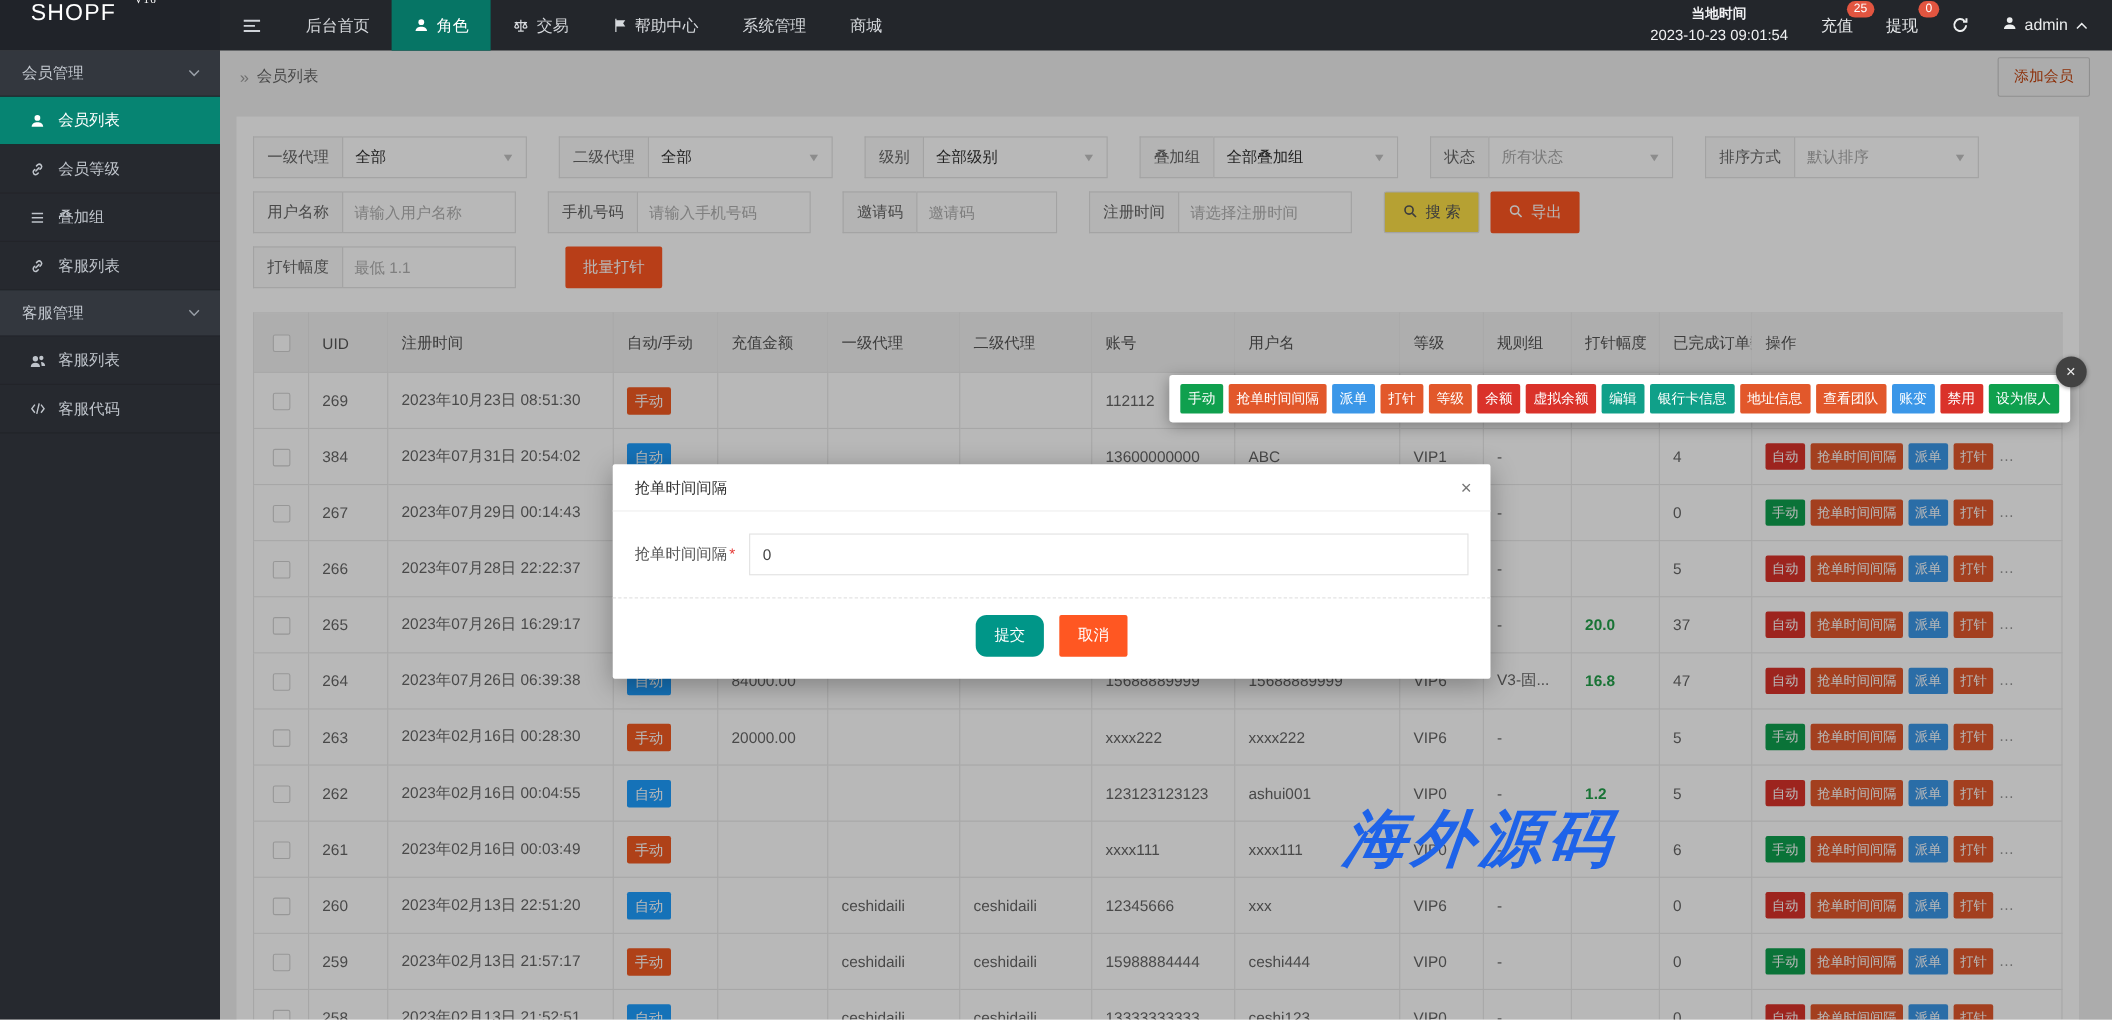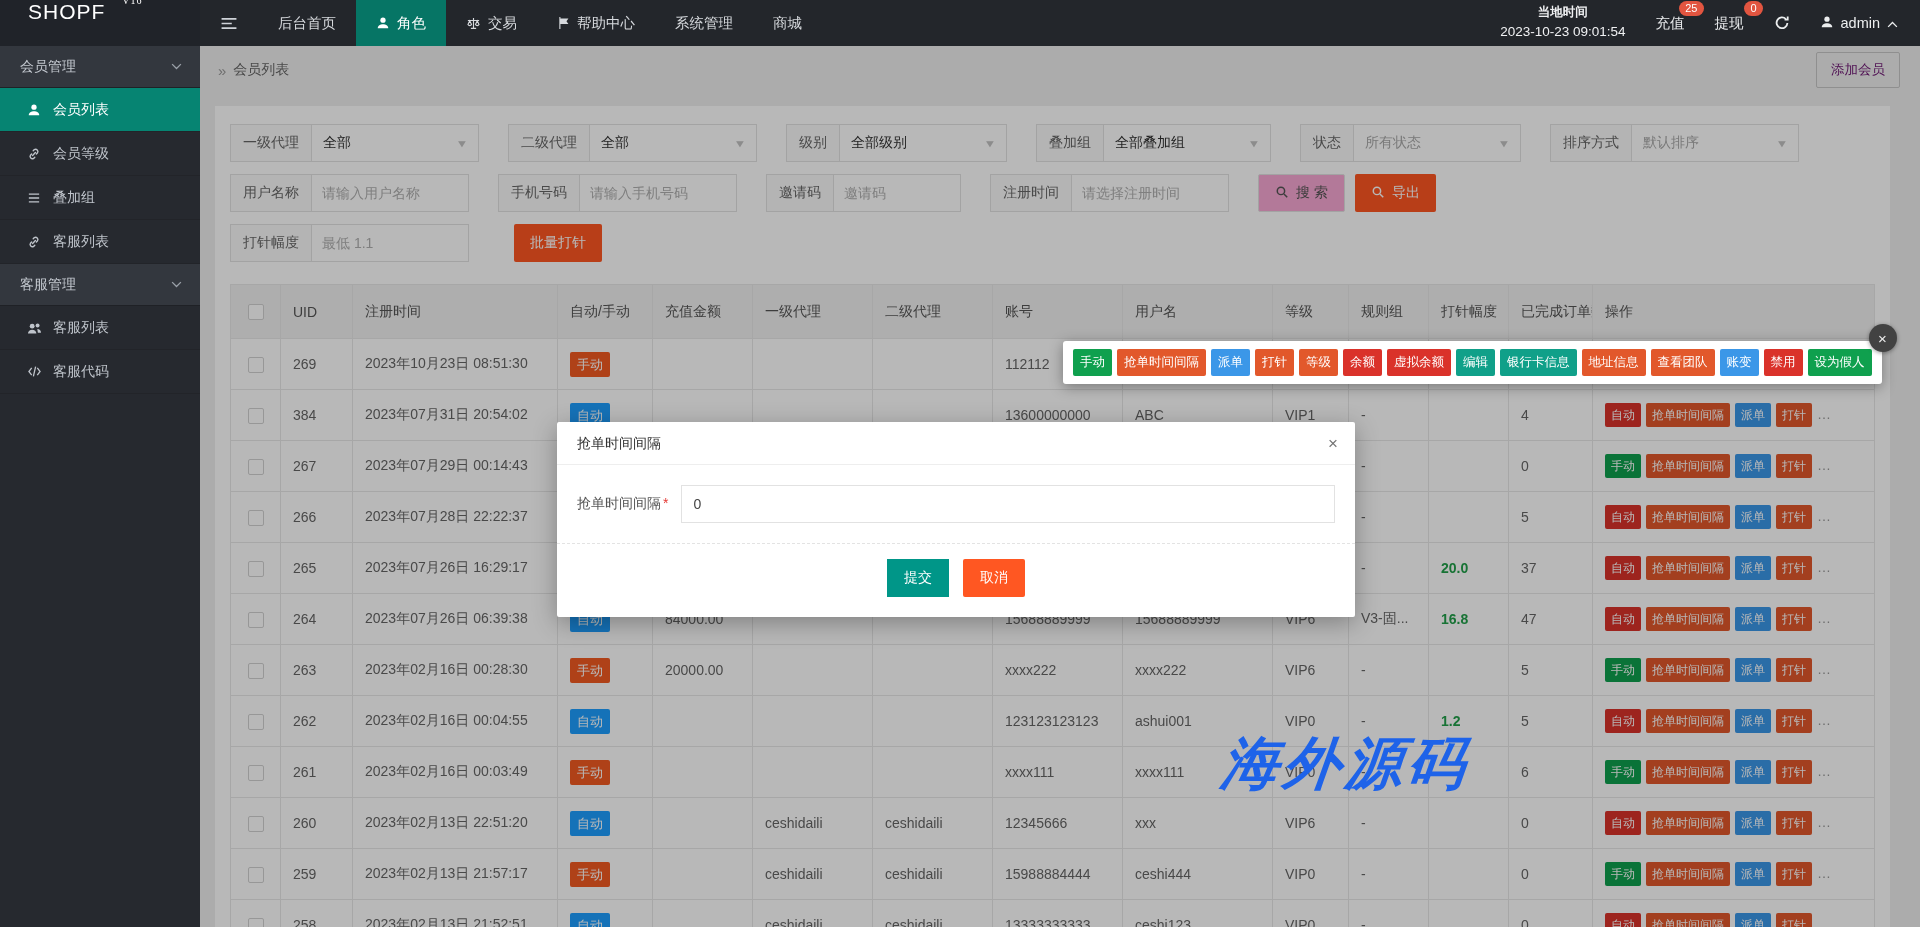--- a/index.html
+++ b/index.html
@@ -36,7 +36,7 @@
   .main { position:absolute; left:200px; top:46px; right:0; bottom:0; background:#efefef; overflow:hidden; }
   .crumb { height:48px; display:flex; align-items:center; padding:0 20px 0 18px; color:#666; font-size:14px; }
   .crumb .arrow { color:#999; margin-right:7px; font-size:15px; }
-  .add-btn { margin-left:auto; border:1px solid #c6c6c6; background:transparent; padding:8px 14px; font-size:13.5px; color:#701a75; border-radius:2px; cursor:pointer; }
+  .add-btn { margin-left:auto; border:1px solid #c6c6c6; background:transparent; padding:8px 14px; font-size:13.5px; color:#c2410c; border-radius:2px; cursor:pointer; }
 
   .card { margin:12px 30px 0 15px; background:#fff; padding:18px 15px 40px; }
 

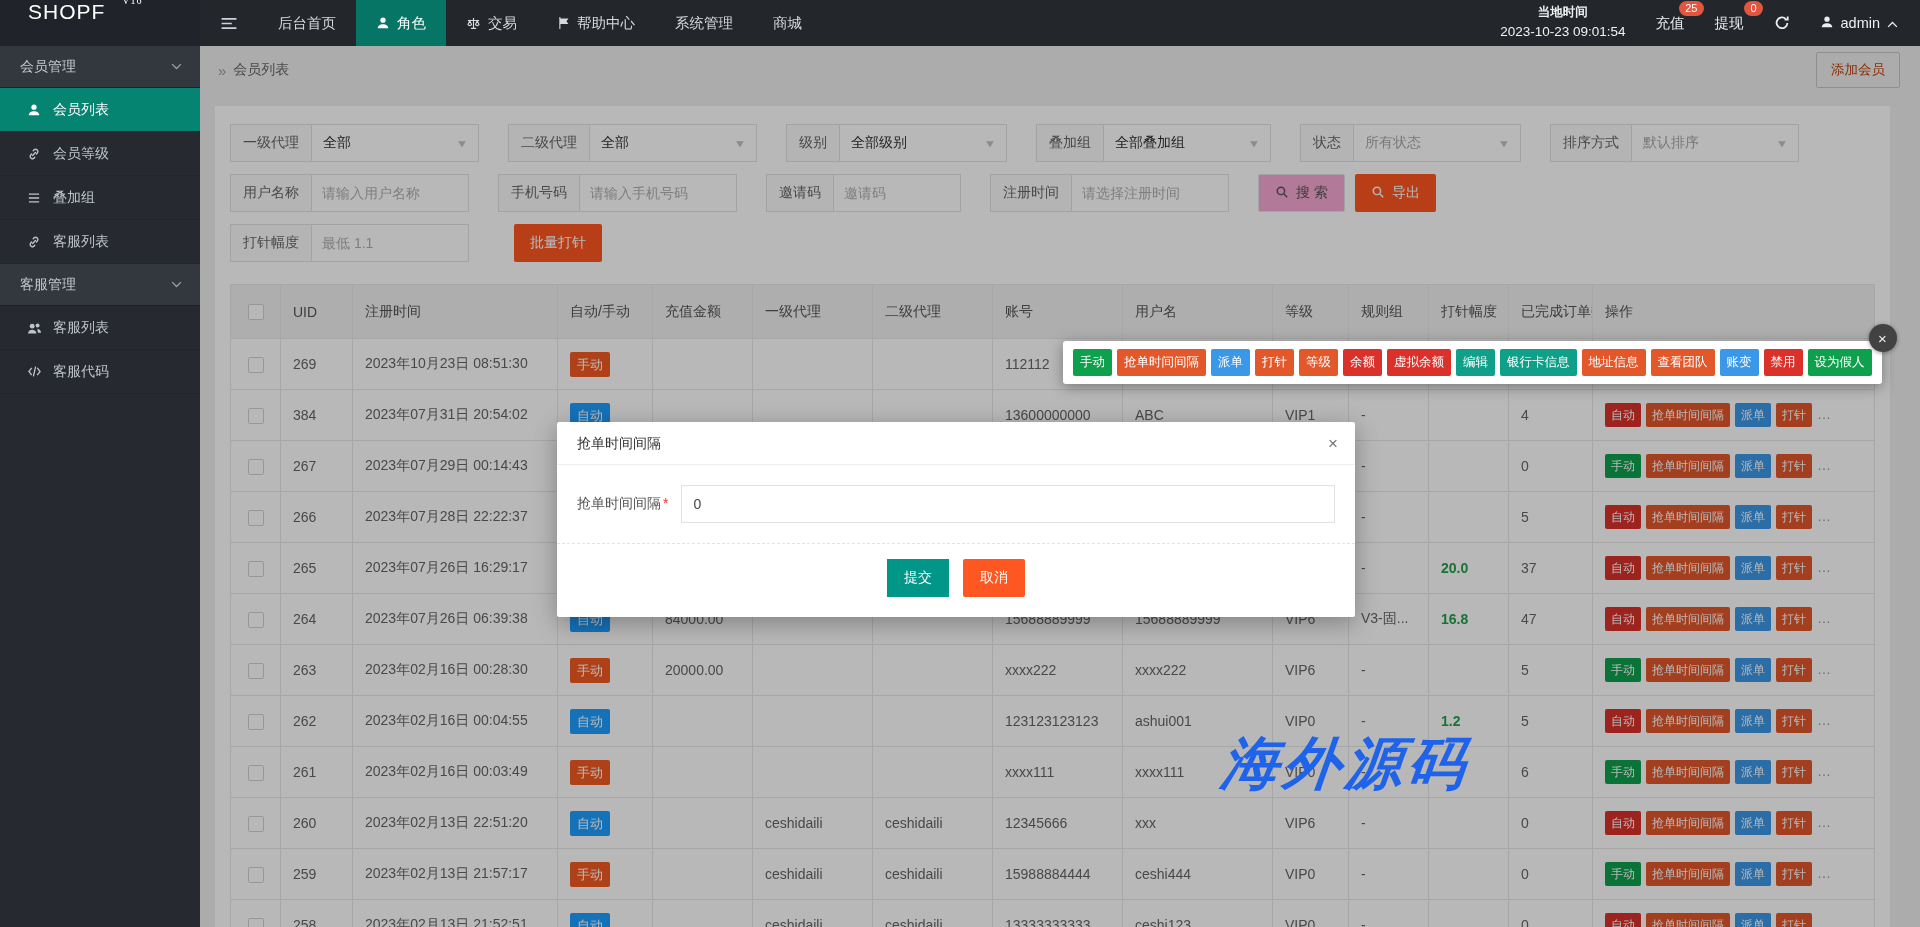--- a/index.html
+++ b/index.html
@@ -51,7 +51,7 @@
   .f-input.w-code { width:128px; }
   .f-input.w-date { width:158px; }
   .btn { border:none; border-radius:2px; font-size:14px; display:inline-flex; align-items:center; gap:7px; padding:0 16px; height:38px; cursor:pointer; white-space:nowrap; }
-  .btn-search { background:#f9a8d4; border:1px solid #e2e2e2; color:#555; margin-right:10px; }
+  .btn-search { background:#fde047; border:1px solid #e2e2e2; color:#555; margin-right:10px; }
   .btn-export { background:#ff5722; color:#fff; }
   .btn-batch { background:#ff5722; color:#fff; margin-left:16px; }
 

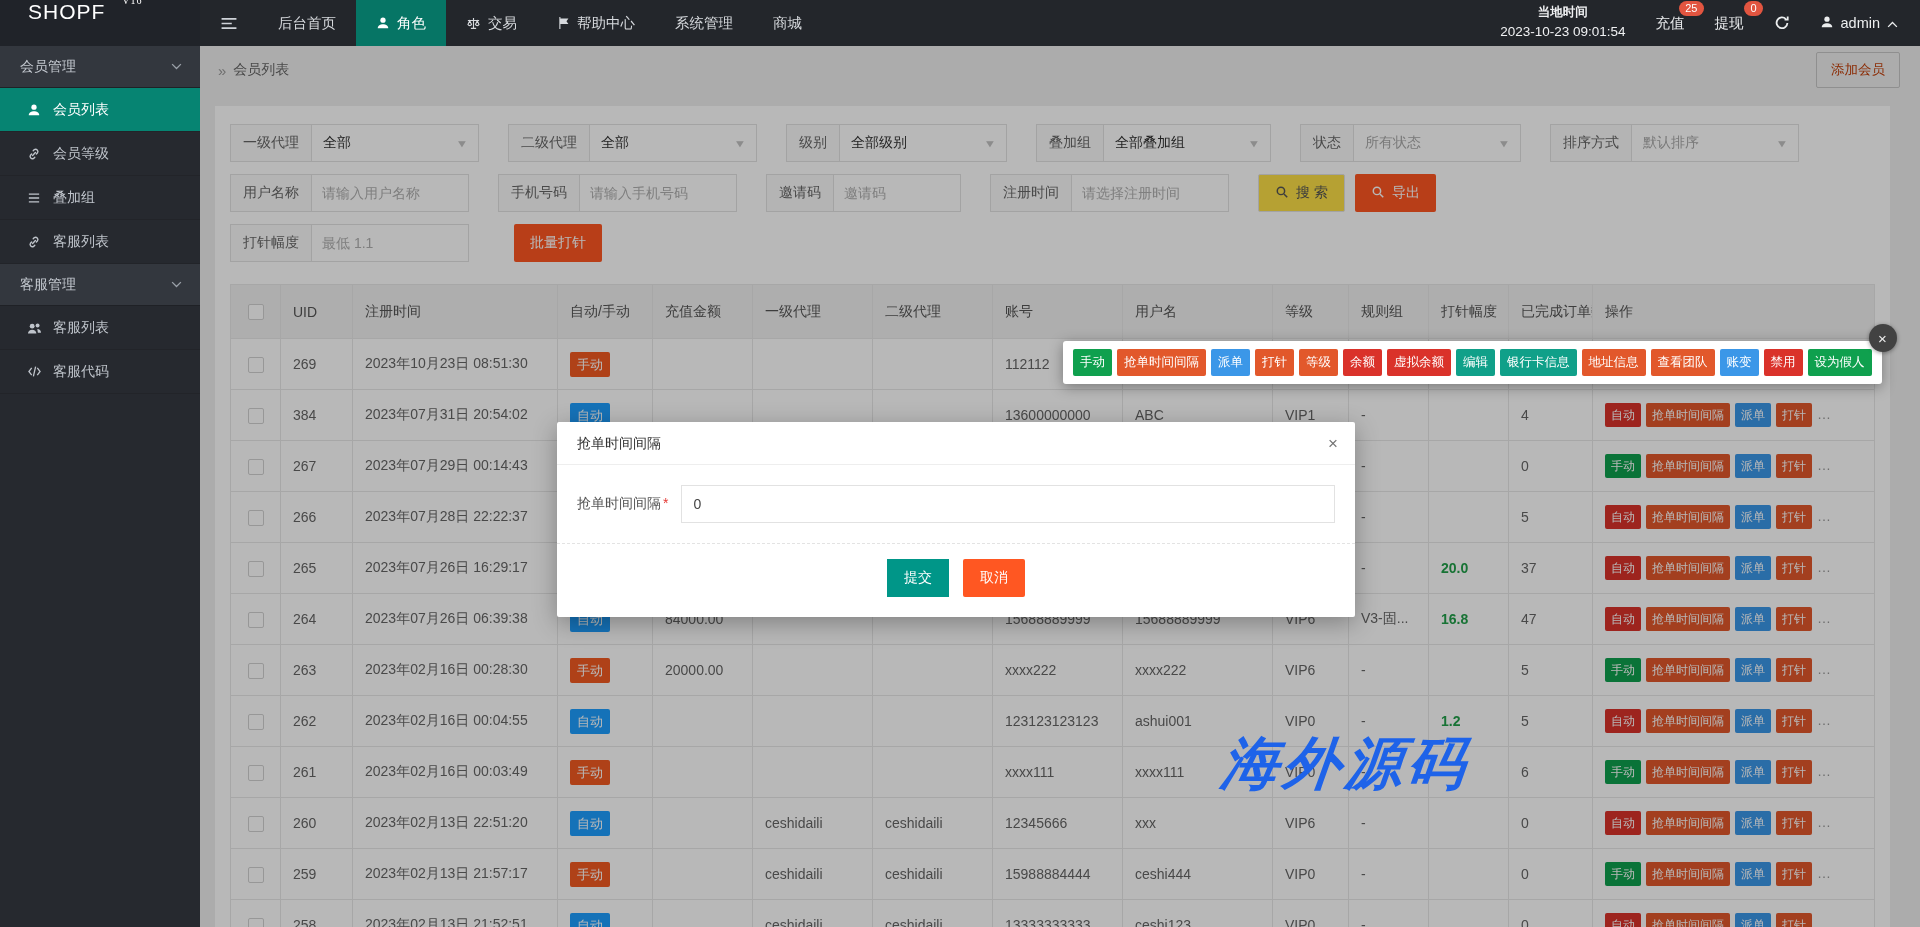--- a/index.html
+++ b/index.html
@@ -82,7 +82,7 @@
   .req { color:#e53935; margin-left:2px; font-size:14px; }
   .modal-input { flex:1; height:38px; border:1px solid #e2e2e2; padding:0 11px; font-size:14px; color:#444; outline:none; }
   .modal-footer { border-top:1px dashed #e3e3e3; padding:15px 0 20px; display:flex; justify-content:center; gap:14px; }
-  .btn-submit { background:#009688; color:#fff; height:38px; padding:0 17px; font-size:14px; border:none; border-radius:0; cursor:pointer; }
+  .btn-submit { background:#009688; color:#fff; height:38px; padding:0 17px; font-size:14px; border:none; border-radius:10px; cursor:pointer; }
   .btn-cancel { background:#ff5722; color:#fff; height:38px; padding:0 17px; font-size:14px; border:none; border-radius:2px; cursor:pointer; }
 
   .watermark { position:absolute; left:1222px; top:734px; z-index:45; line-height:1; pointer-events:none; }

